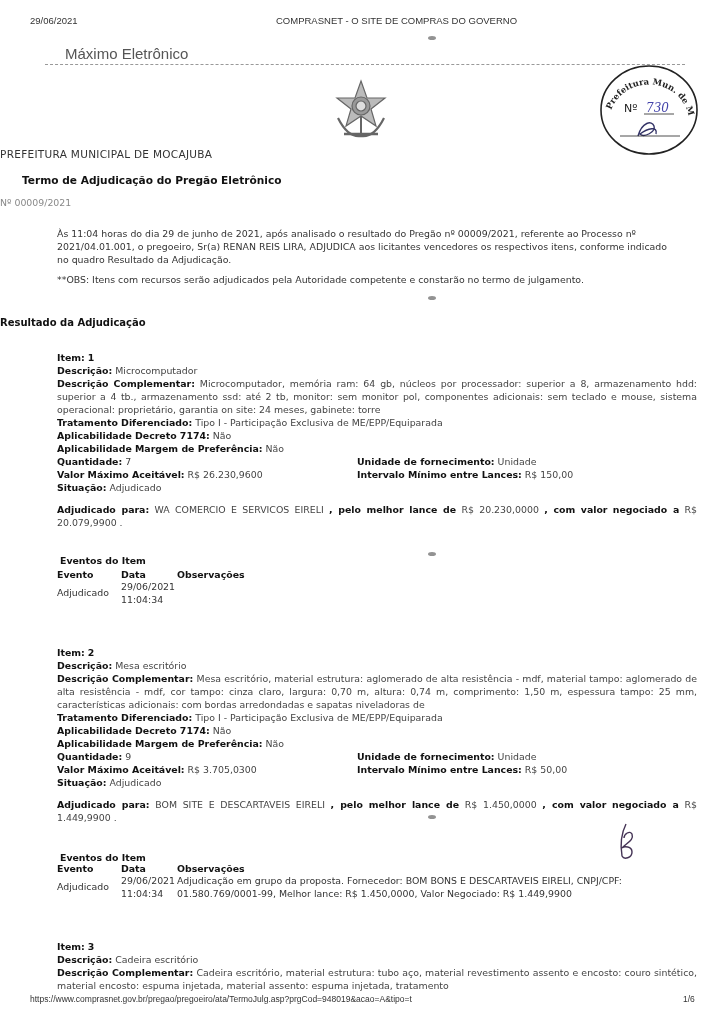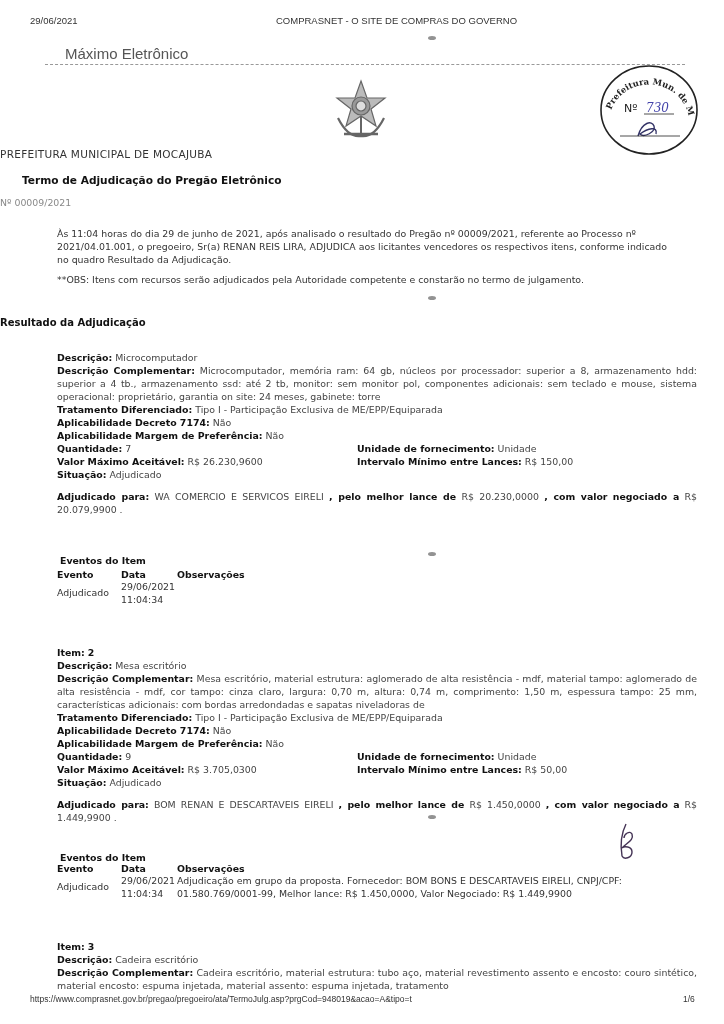--- a/index.html
+++ b/index.html
@@ -65,6 +65,7 @@
 <div class="abs t center b" style="left:0; width:724px; top:316px; font-size:10px;">Resultado da Adjudicação</div>
 
 <div class="abs t" style="left:57px; top:351px; width:640px;">
+  <div><span class="b">Item:</span> <span class="b">1</span></div>
   <div><span class="b">Descrição:</span> <span class="v">Microcomputador</span></div>
   <div class="just"><span class="b">Descrição Complementar:</span> <span class="v">Microcomputador, memória ram: 64 gb, núcleos por processador: superior a 8, armazenamento hdd: superior a 4 tb., armazenamento ssd: até 2 tb, monitor: sem monitor pol, componentes adicionais: sem teclado e mouse, sistema operacional: proprietário, garantia on site: 24 meses, gabinete: torre</span></div>
   <div><span class="b">Tratamento Diferenciado:</span> <span class="v">Tipo I - Participação Exclusiva de ME/EPP/Equiparada</span></div>

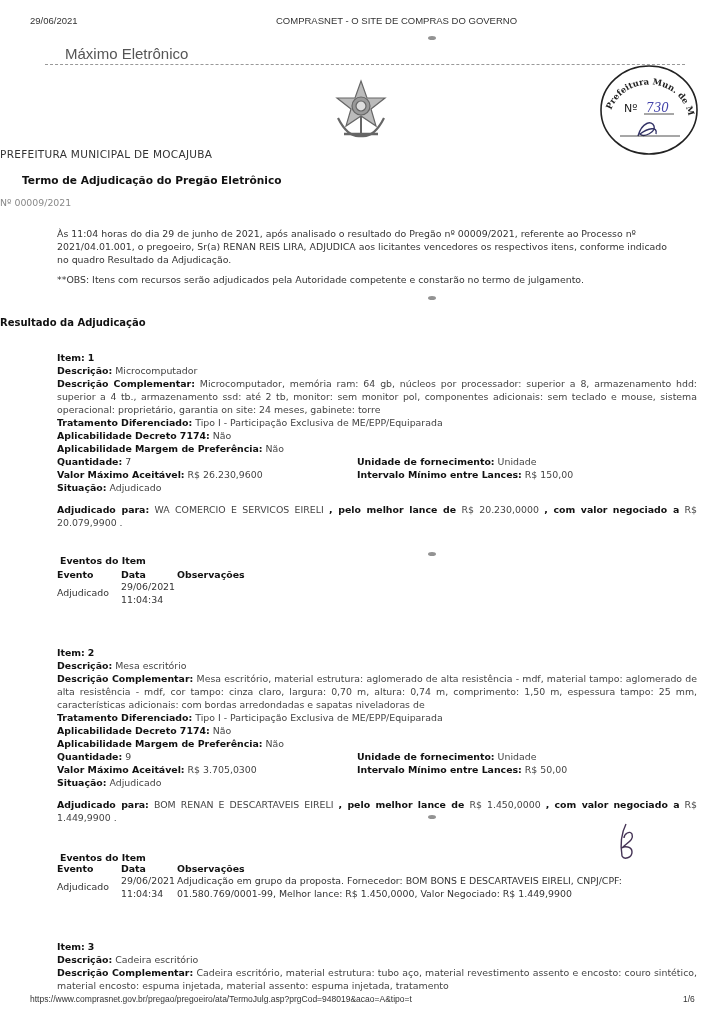--- a/index.html
+++ b/index.html
@@ -116,7 +116,7 @@
       <div><span class="b">Intervalo Mínimo entre Lances:</span> <span class="v">R$ 50,00</span></div>
     </div>
   <div><span class="b">Situação:</span> <span class="v">Adjudicado</span></div>
-  <div class="just" style="margin-top:9px;"><span class="b">Adjudicado para:</span> <span class="v">BOM RENAN E DESCARTAVEIS EIRELI</span> <span class="b">, pelo melhor lance de</span> <span class="v">R$ 1.450,0000</span> <span class="b">, com valor</span> <span class="b">negociado a</span> <span class="v">R$ 1.449,9900 .</span></div>
+  <div class="just" style="margin-top:9px;"><span class="b">Adjudicado para:</span> <span class="v">BOM SITE E DESCARTAVEIS EIRELI</span> <span class="b">, pelo melhor lance de</span> <span class="v">R$ 1.450,0000</span> <span class="b">, com valor</span> <span class="b">negociado a</span> <span class="v">R$ 1.449,9900 .</span></div>
 </div>
 
 <div class="abs smudge" style="left:428px; top:815px;"></div>

